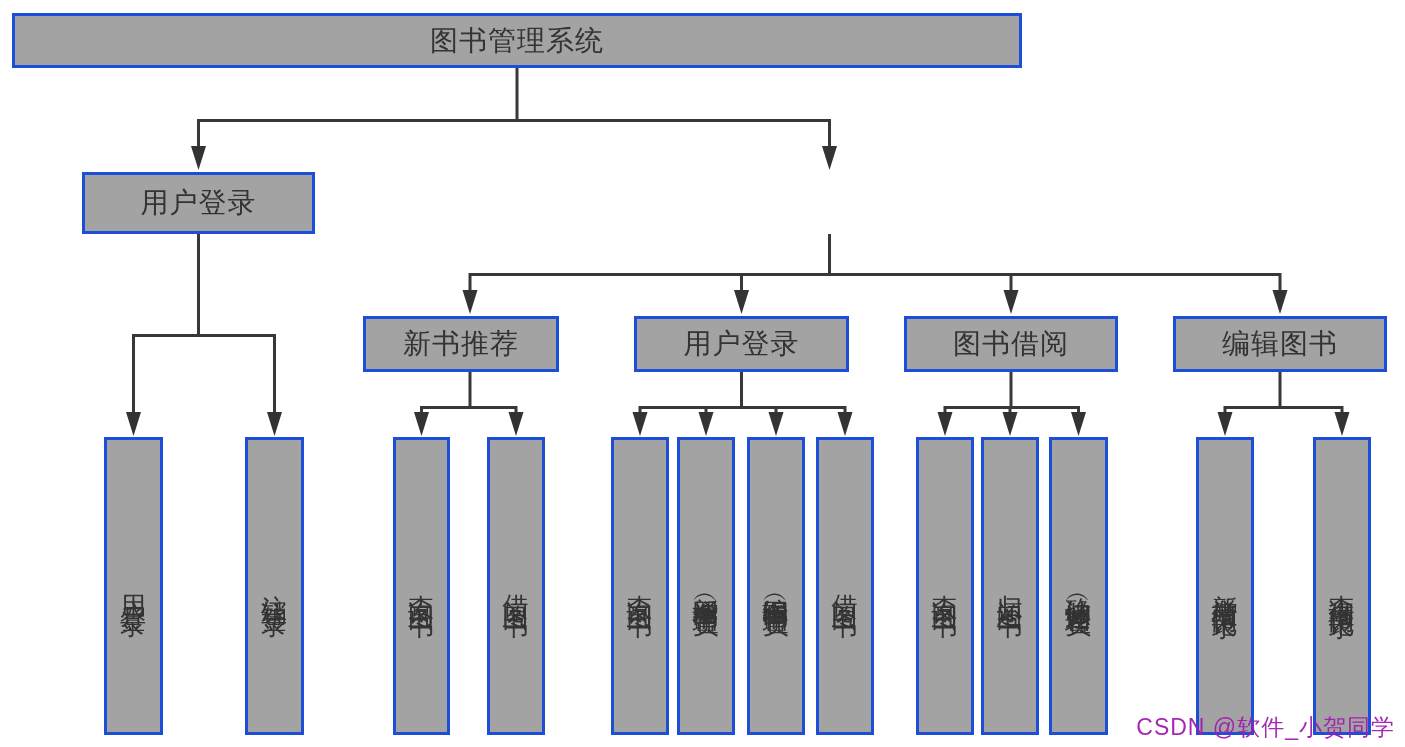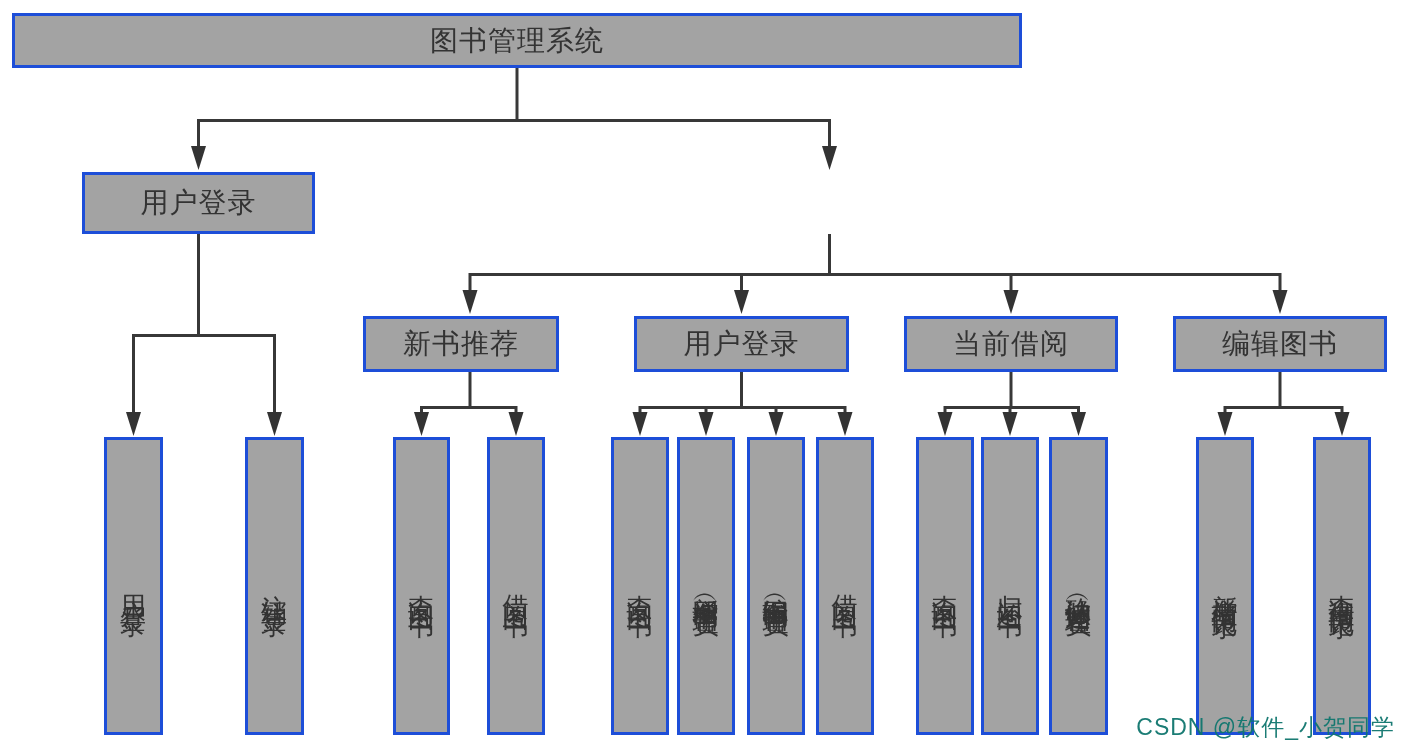--- a/index.html
+++ b/index.html
@@ -125,7 +125,7 @@
     <span>用户登录</span>
   </div>
   <div class="node h" style="left:904px;top:316px;width:214px;height:56px">
-    <span>当前借阅</span>
+    <span>图书借阅</span>
   </div>
   <div class="node h" style="left:1173px;top:316px;width:214px;height:56px">
     <span>编辑图书</span>

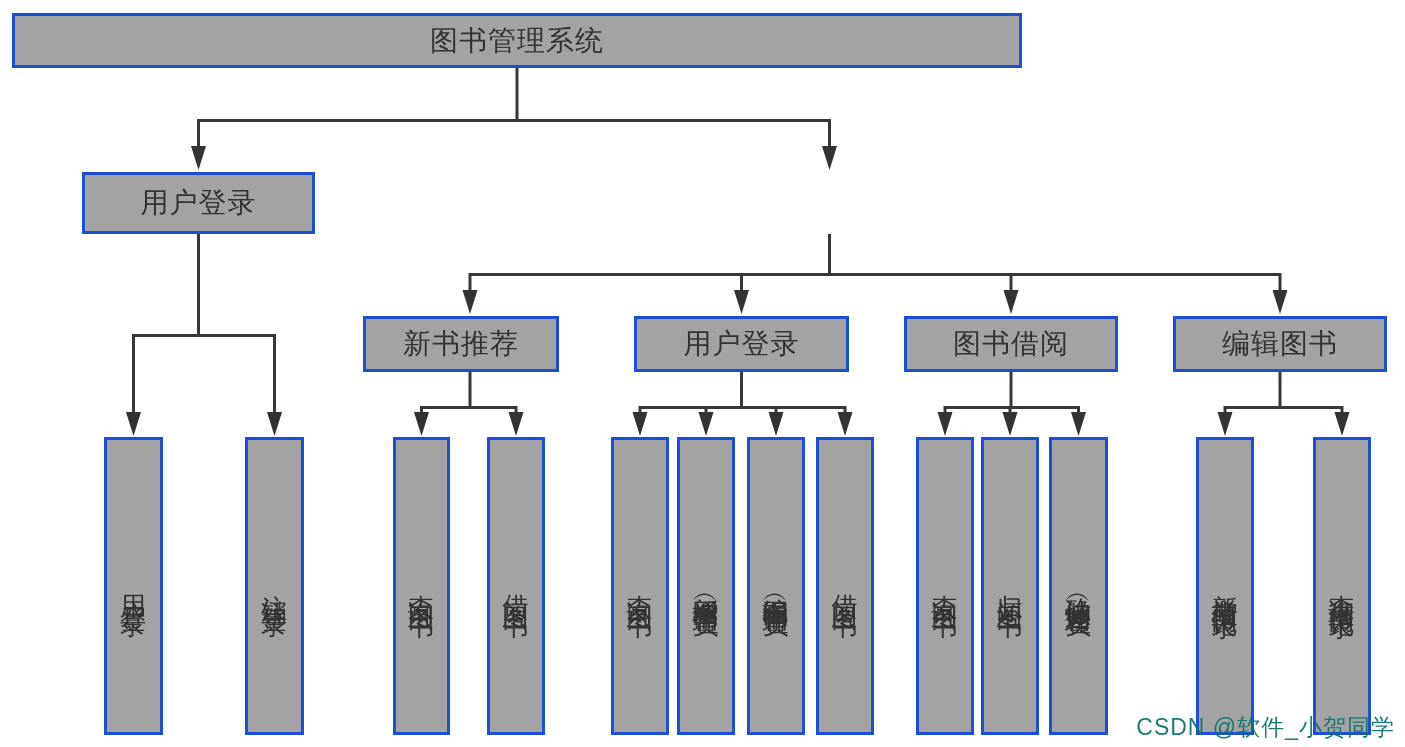--- a/index.html
+++ b/index.html
@@ -43,7 +43,7 @@
     bottom:4px;
     z-index:5;
     font-size:23px;
-    color:#0f766e;
+    color:#a21caf;
     opacity:0.95;
     letter-spacing:1px;
     white-space:nowrap;

